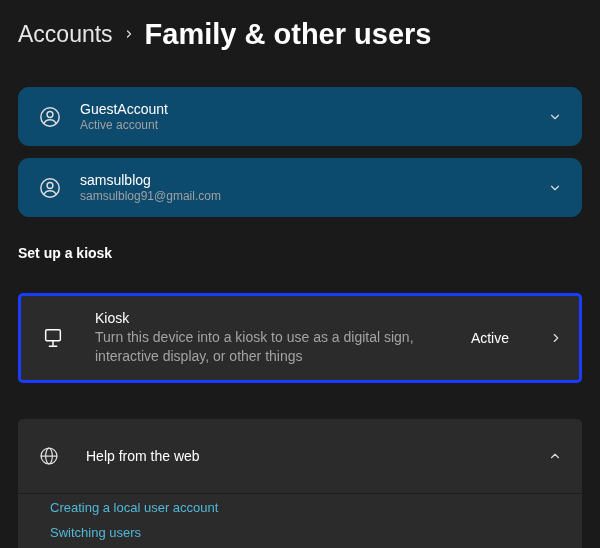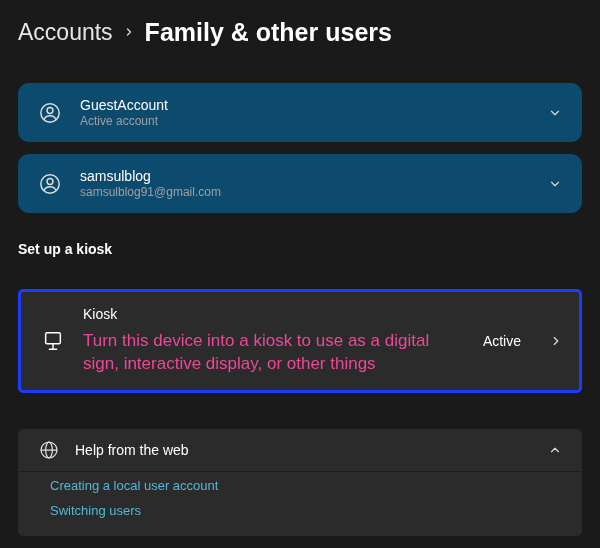--- a/index.html
+++ b/index.html
@@ -28,7 +28,7 @@
       color: #ddd;
     }
     .breadcrumb-current {
-      font-size: 25px;
+      font-size: 29px;
       font-weight: 600;
       color: #ffffff;
     }

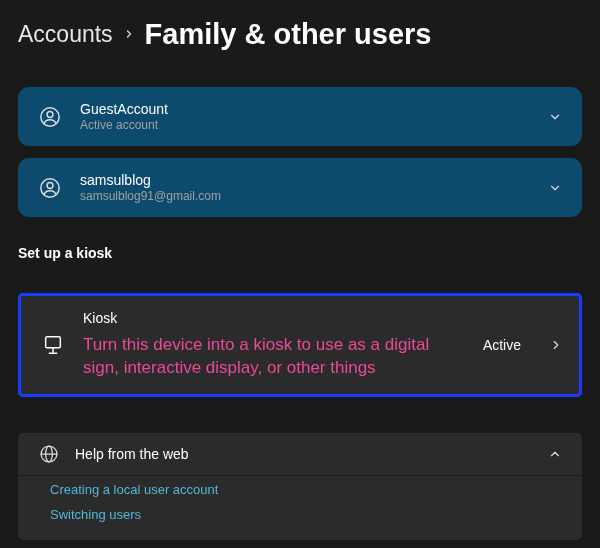--- a/index.html
+++ b/index.html
@@ -84,7 +84,7 @@
       padding: 14px 14px 14px 18px;
       display: flex;
       align-items: center;
-      gap: 16px;
+      gap: 28px;
       cursor: pointer;
     }
     .kiosk-icon-wrap {

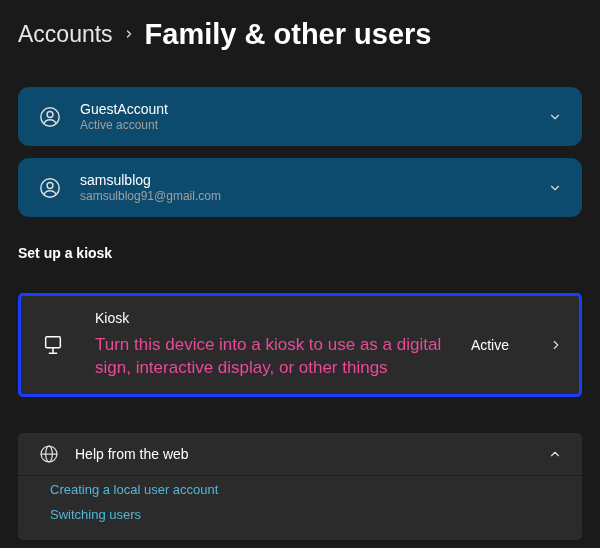--- a/index.html
+++ b/index.html
@@ -105,9 +105,9 @@
       color: #ffffff;
     }
     .kiosk-desc {
-      font-size: 17px;
-      color: #ec4899;
-      margin-top: 8px;
+      font-size: 14px;
+      color: #a3a3a3;
+      margin-top: 2px;
       line-height: 1.35;
       max-width: 400px;
     }

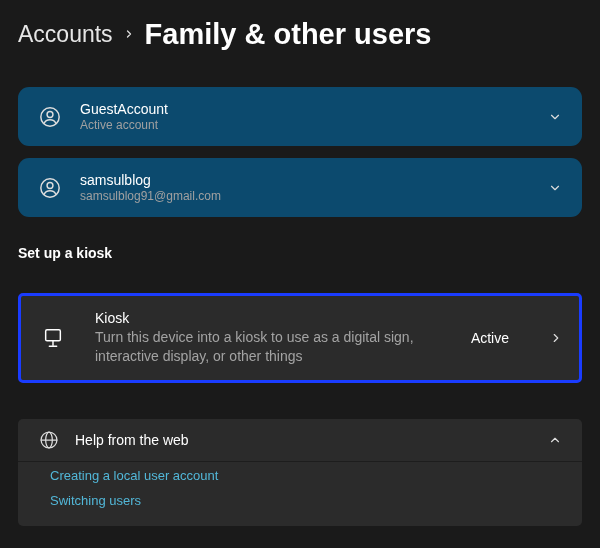--- a/index.html
+++ b/index.html
@@ -123,10 +123,10 @@
       overflow: hidden;
     }
     .help-header {
-      padding: 8px 18px;
-      display: flex;
-      align-items: center;
-      gap: 13px;
+      padding: 24px 18px;
+      display: flex;
+      align-items: center;
+      gap: 24px;
       cursor: pointer;
     }
     .help-icon-wrap {

